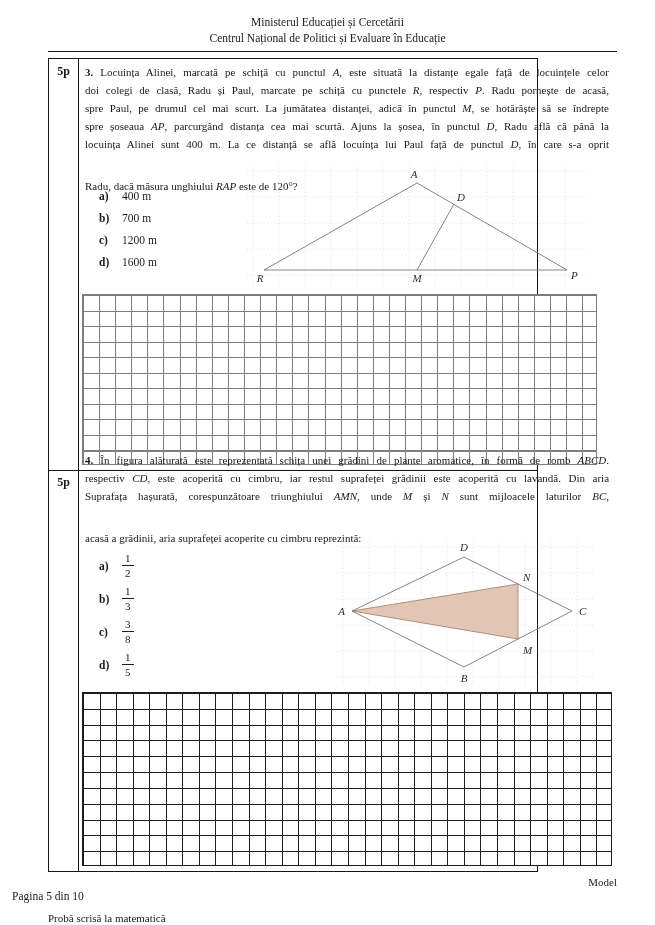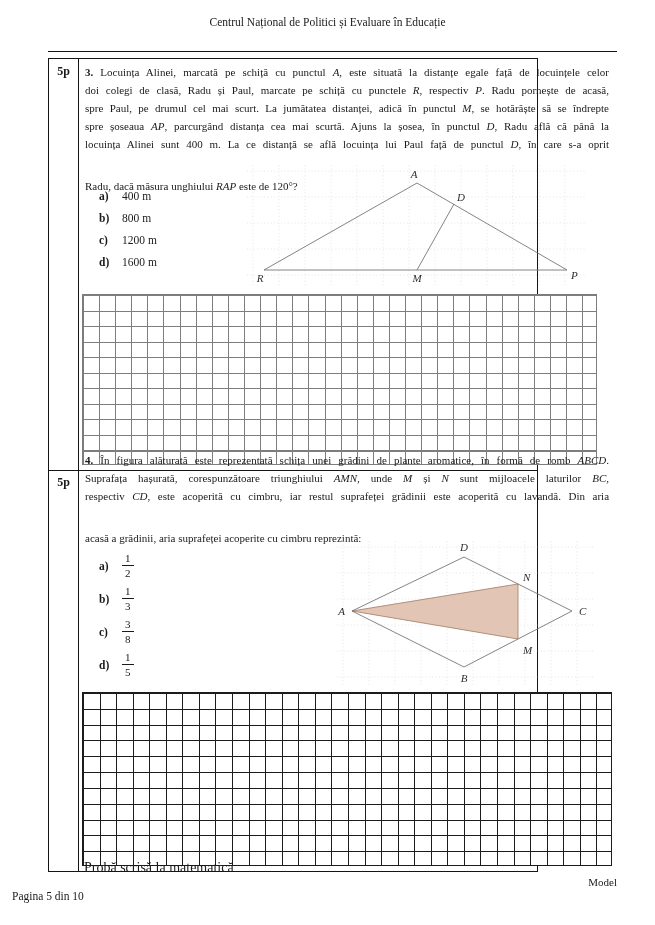--- a/index.html
+++ b/index.html
@@ -64,6 +64,7 @@
 <div class="page">
 
   <div class="hdr">
+    <div>Ministerul Educației și Cercetării</div>
     <div>Centrul Național de Politici și Evaluare în Educație</div>
   </div>
   <div class="hdr-rule"></div>

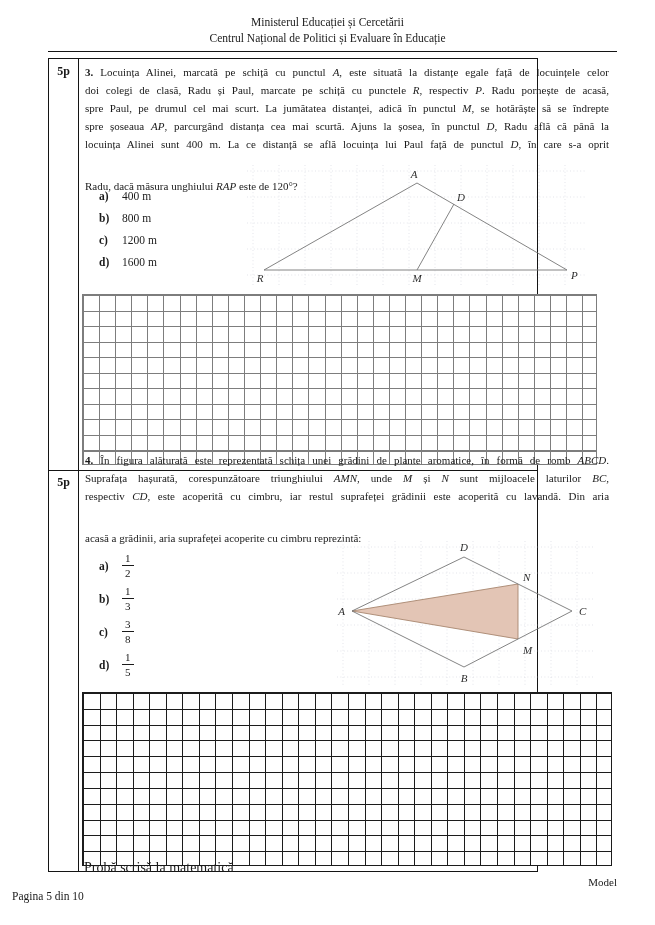--- a/index.html
+++ b/index.html
@@ -89,7 +89,7 @@
         </div>
         <div class="opt">
           <b class="olab">b)</b>
-          <span>800 m</span>
+          <span>700 m</span>
         </div>
         <div class="opt">
           <b class="olab">c)</b>

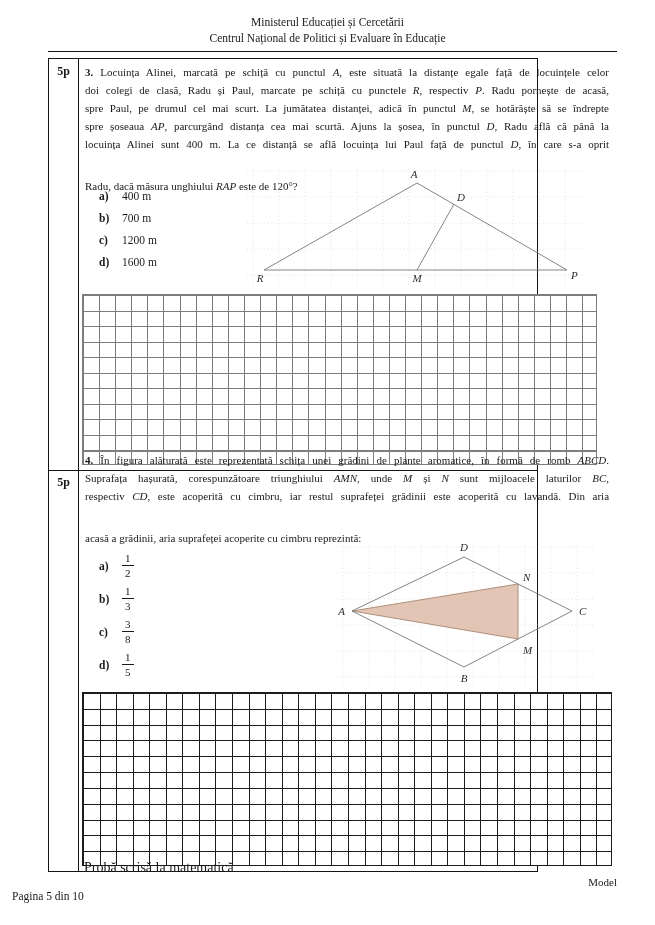--- a/index.html
+++ b/index.html
@@ -134,8 +134,8 @@
     <div class="pts p4">5p</div>
     <div class="textblock tb4">
         <div class="tline"><b>4.</b> În figura alăturată este reprezentată schița unei grădini de plante aromatice, în formă de romb <i>ABCD</i>.</div>
+        <div class="tline">respectiv <i>CD</i>, este acoperită cu cimbru, iar restul suprafeței grădinii este acoperită cu lavandă. Din aria</div>
         <div class="tline">Suprafața hașurată, corespunzătoare triunghiului <i>AMN</i>, unde <i>M</i> și <i>N</i> sunt mijloacele laturilor <i>BC</i>,</div>
-        <div class="tline">respectiv <i>CD</i>, este acoperită cu cimbru, iar restul suprafeței grădinii este acoperită cu lavandă. Din aria</div>
         <div class="tline last">acasă a grădinii, aria suprafeței acoperite cu cimbru reprezintă:</div>
       </div>
     <div class="options opts4">

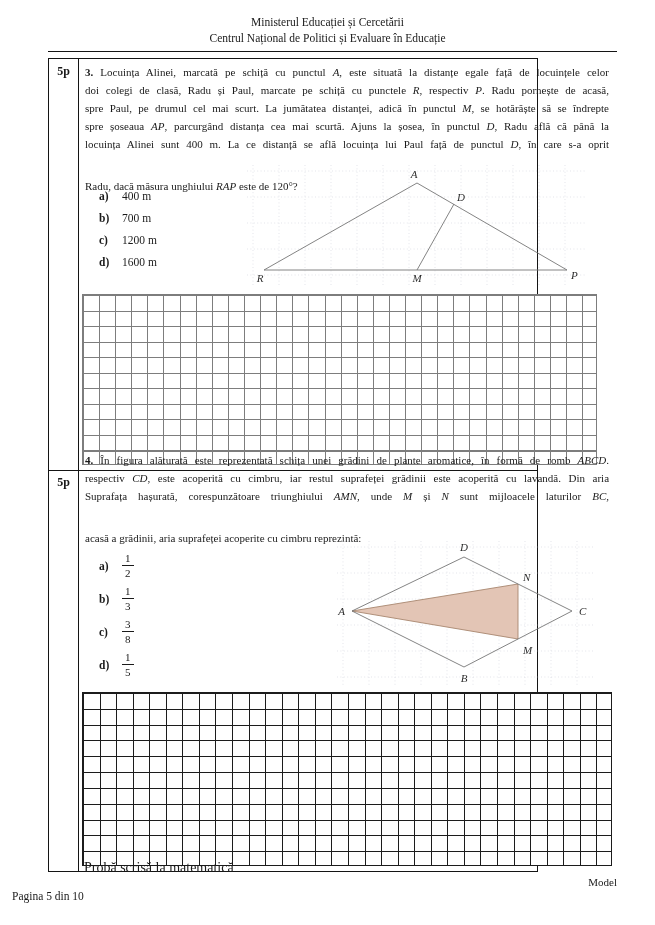--- a/index.html
+++ b/index.html
@@ -54,7 +54,7 @@
       repeating-linear-gradient(to bottom,#1c1c1c 0,#1c1c1c 1px,transparent 1px,transparent 15.82px);}
 
   
-  .f-left{position:absolute;left:48px;top:860px;font-size:14px;margin-left:36px;}
+  .f-left{position:absolute;left:48px;top:912px;font-size:11px;}
   .f-right{position:absolute;right:38px;top:876px;font-size:11px;margin-left:40px;}
   .f-center{position:absolute;left:12px;top:890px;width:100%;text-align:left;font-size:11.5px;}
 </style>

